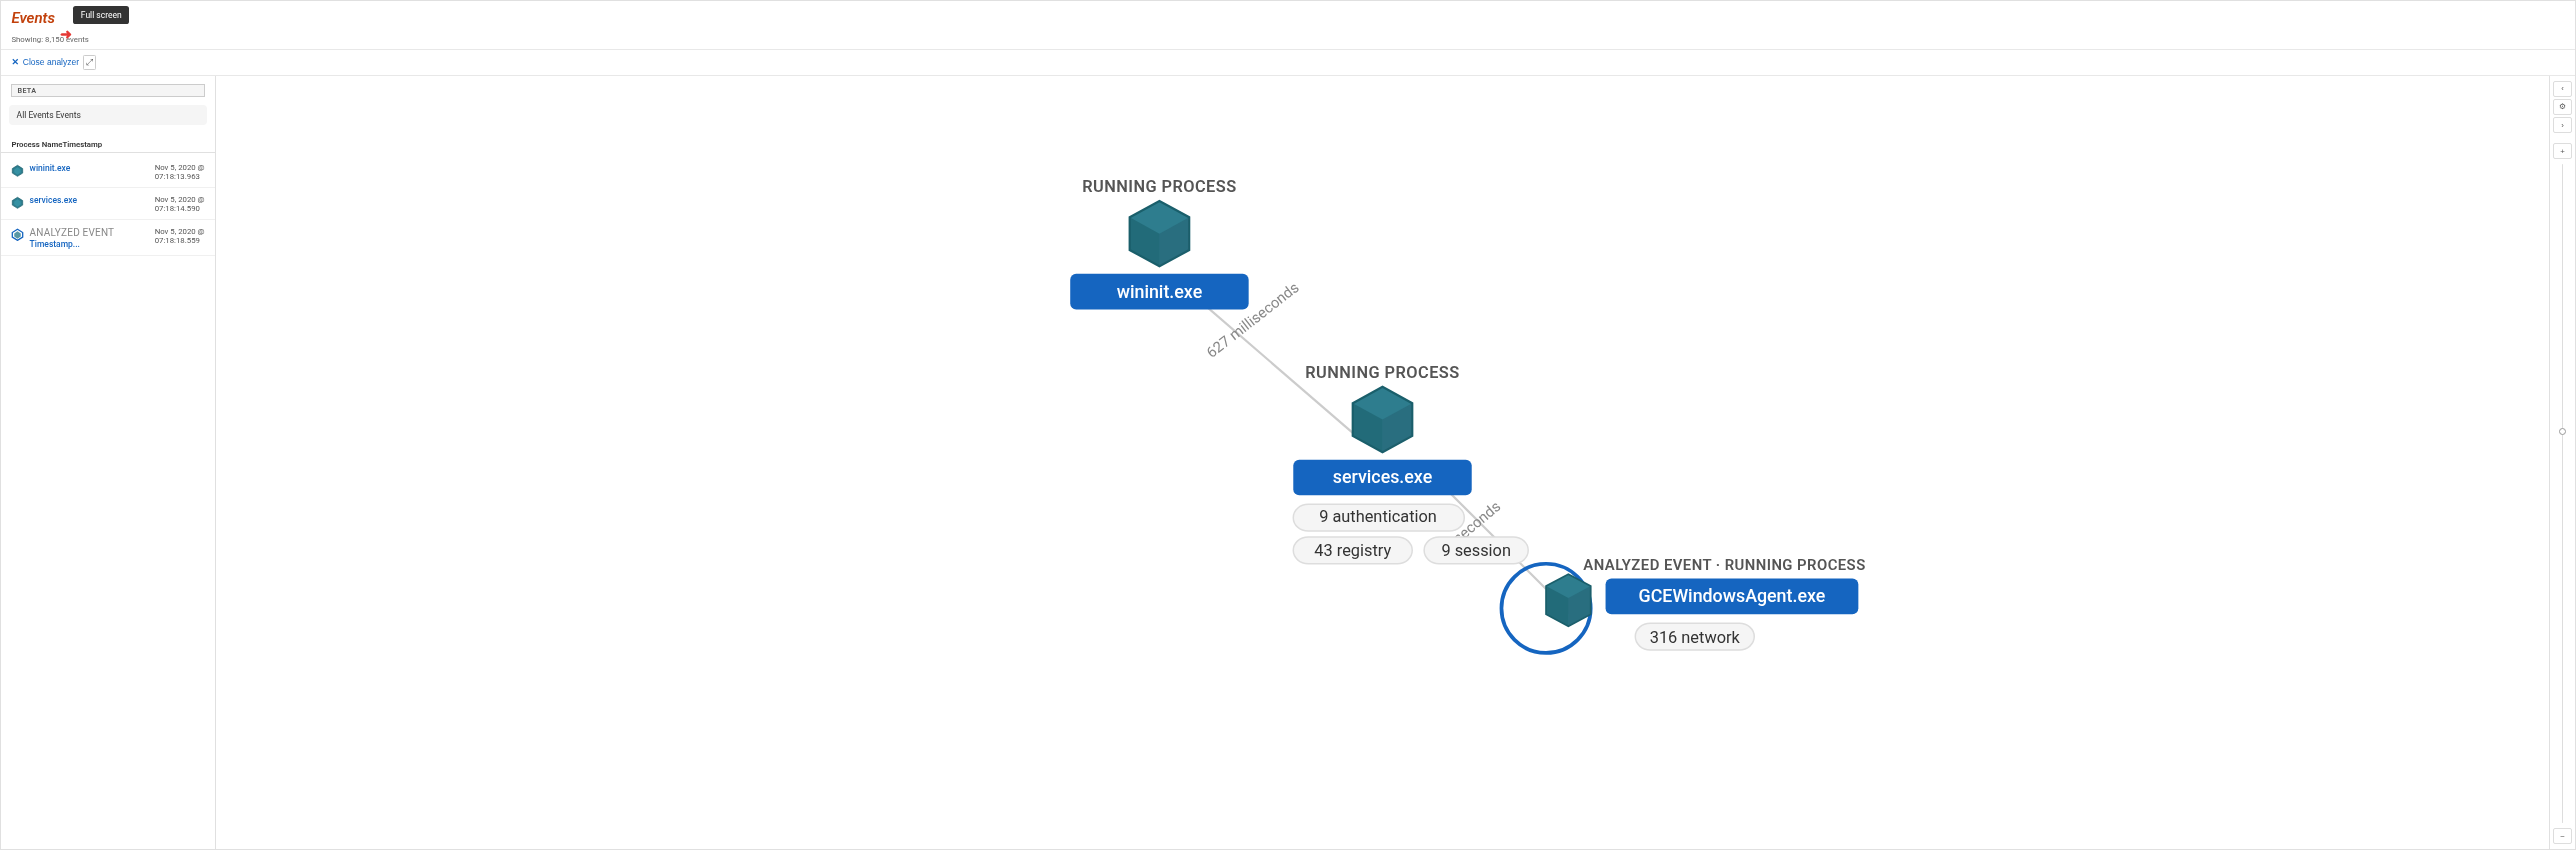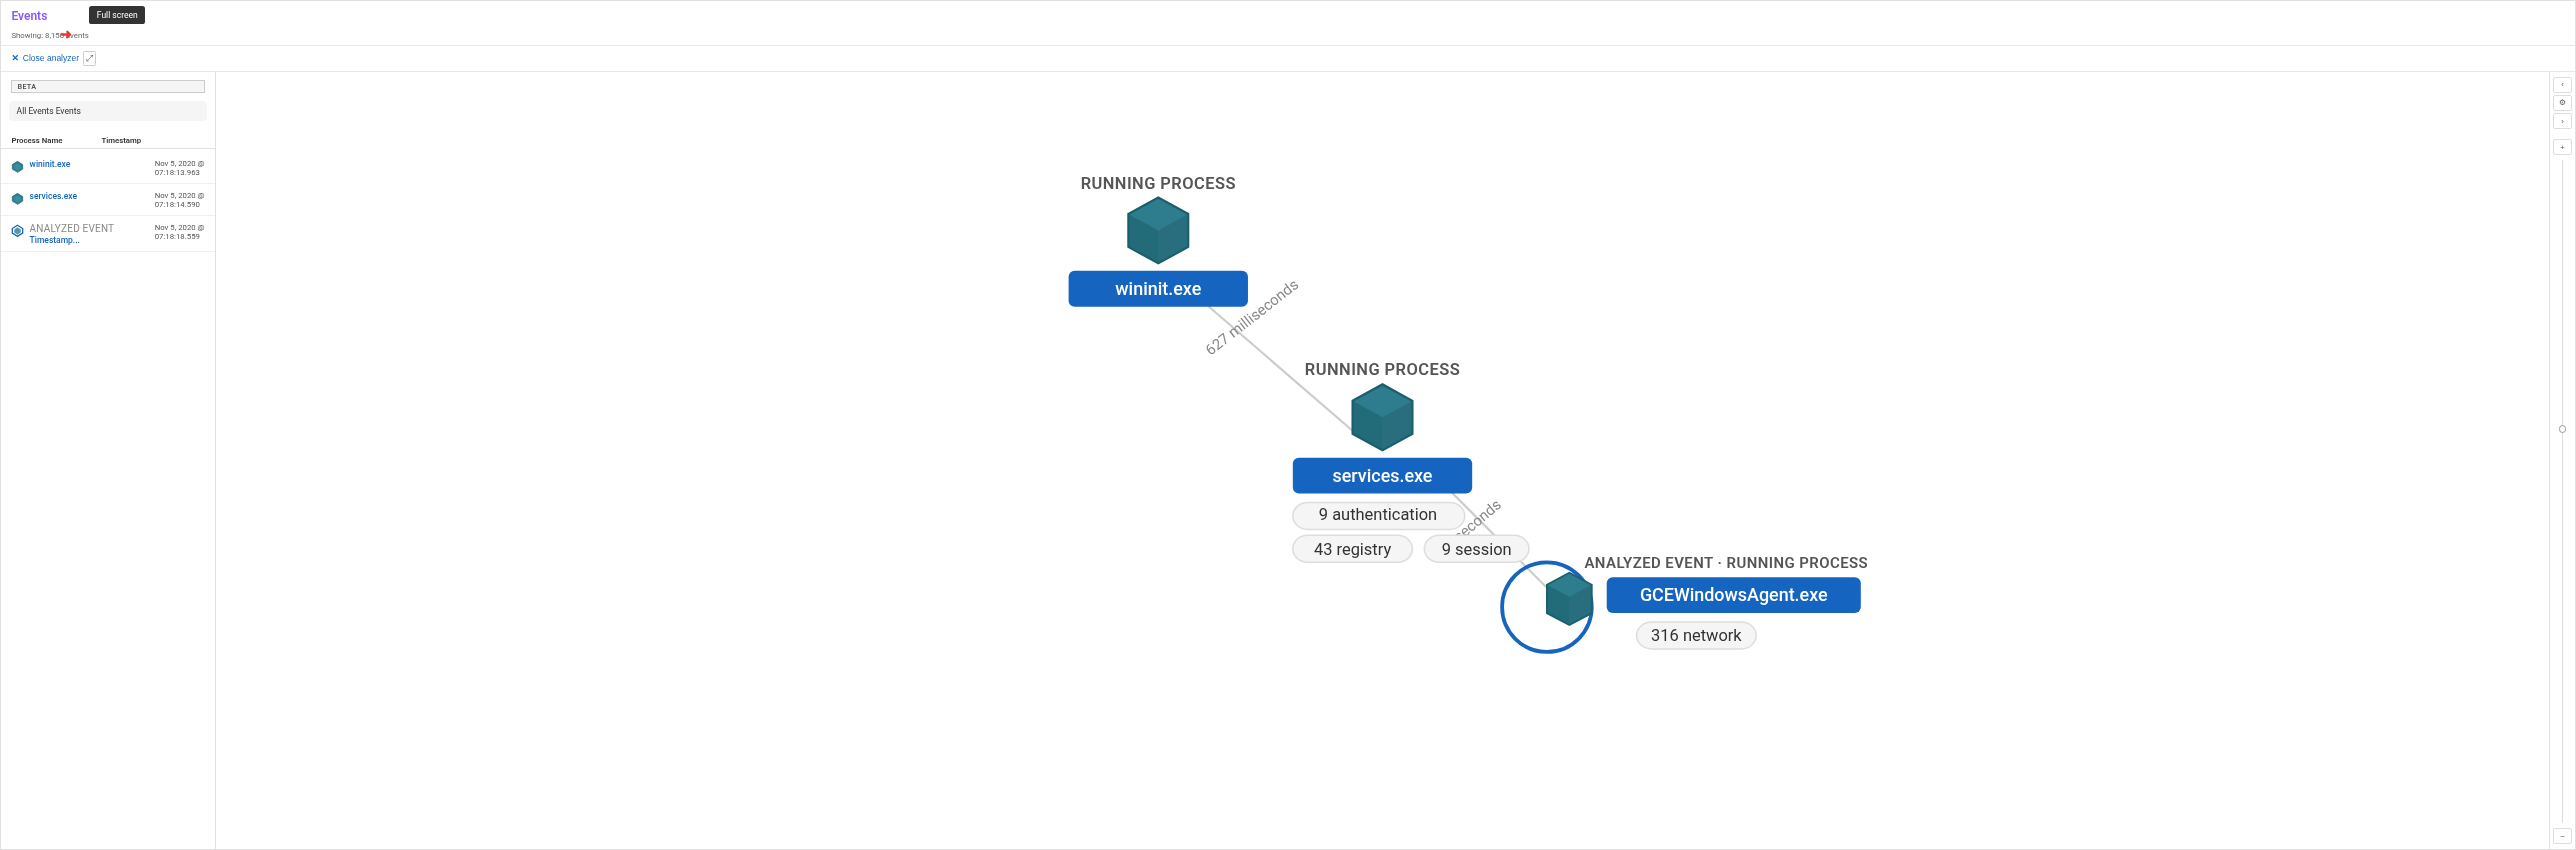--- a/index.html
+++ b/index.html
@@ -26,9 +26,10 @@
     }
 
     .header-title {
-      font-size: 12px;
+      font-size: 15px;
       font-weight: 600;
-      color: #8b5cf6;
+      color: #c2410c;
+      font-style: italic;
     }
 
     .header-subtitle {

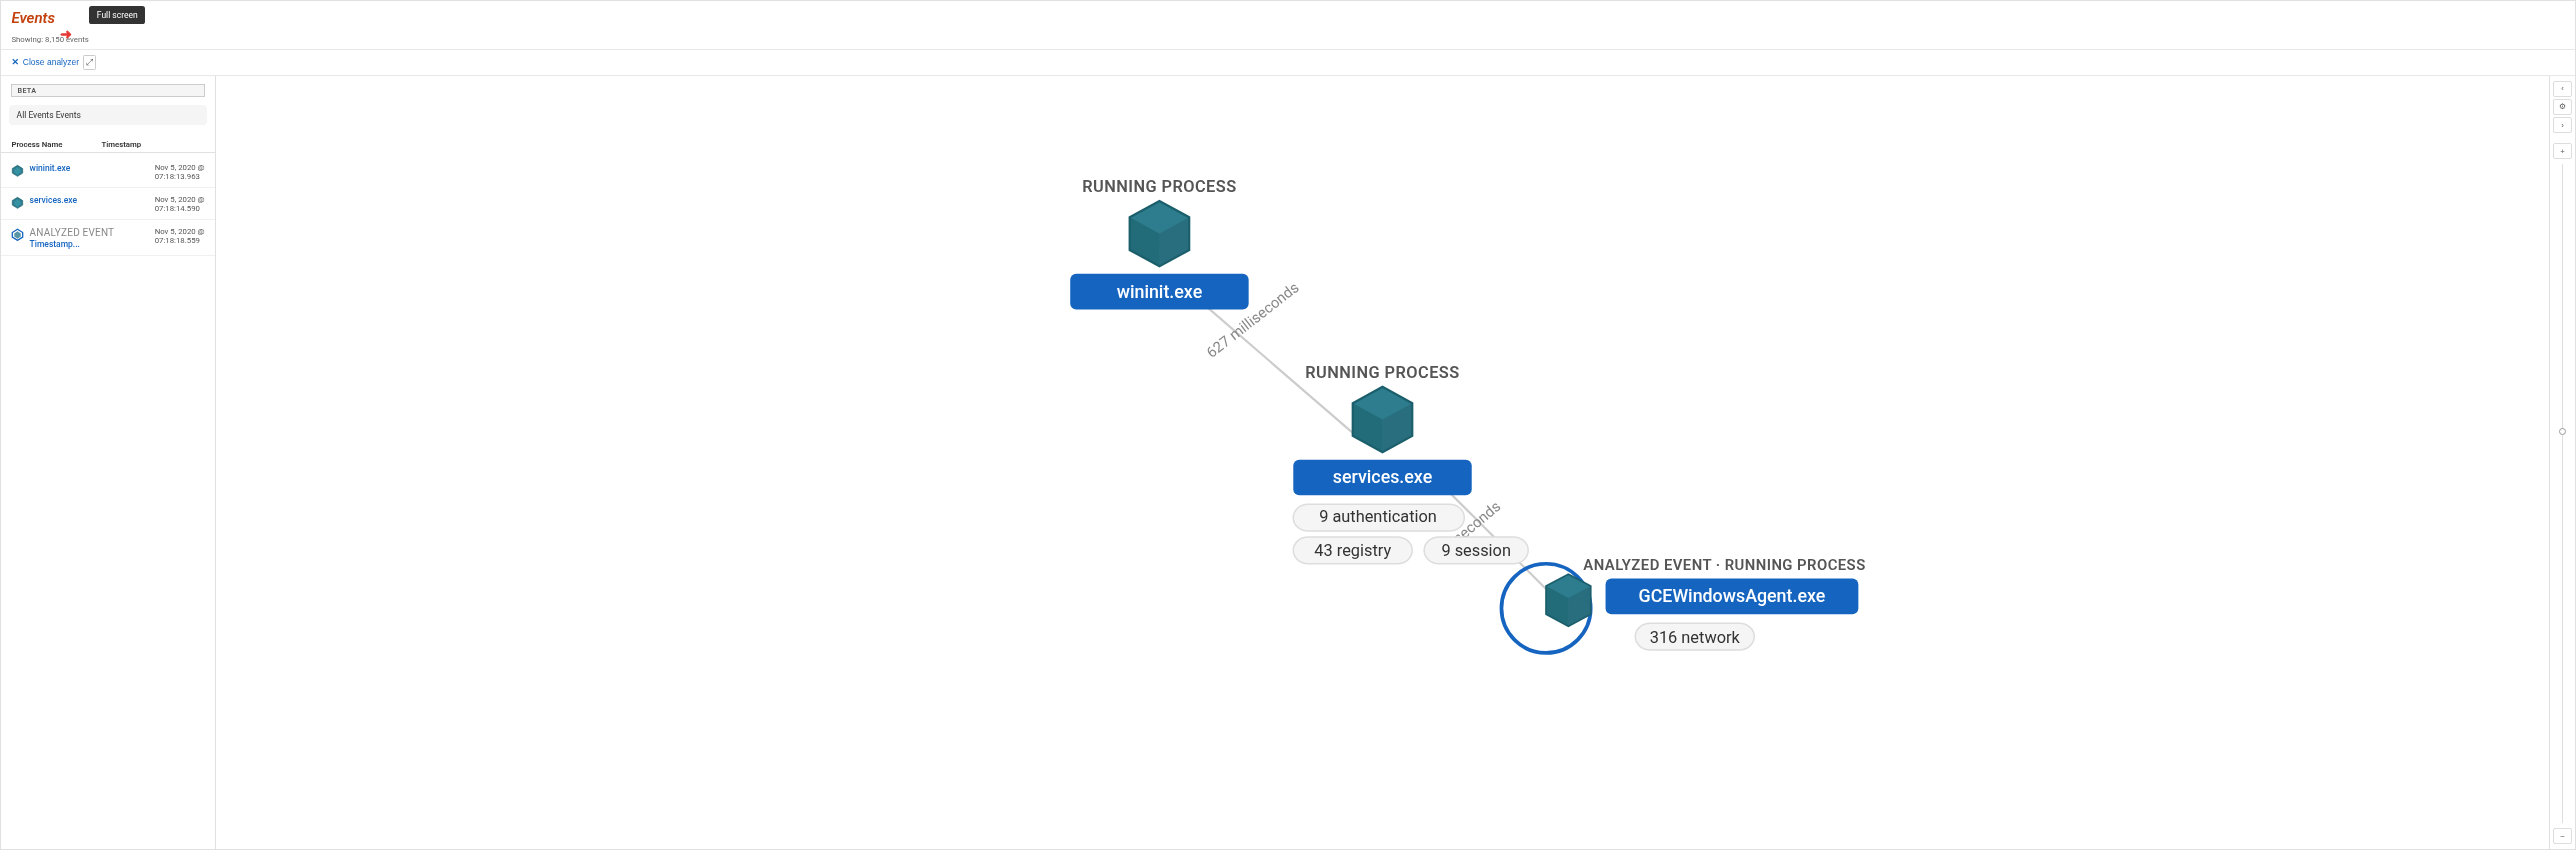--- a/index.html
+++ b/index.html
@@ -41,7 +41,7 @@
     .tooltip-badge {
       position: absolute;
       top: 5.2px;
-      left: 88px;
+      left: 72px;
       background: #333;
       color: #fff;
       padding: 3.9px 7.8px;

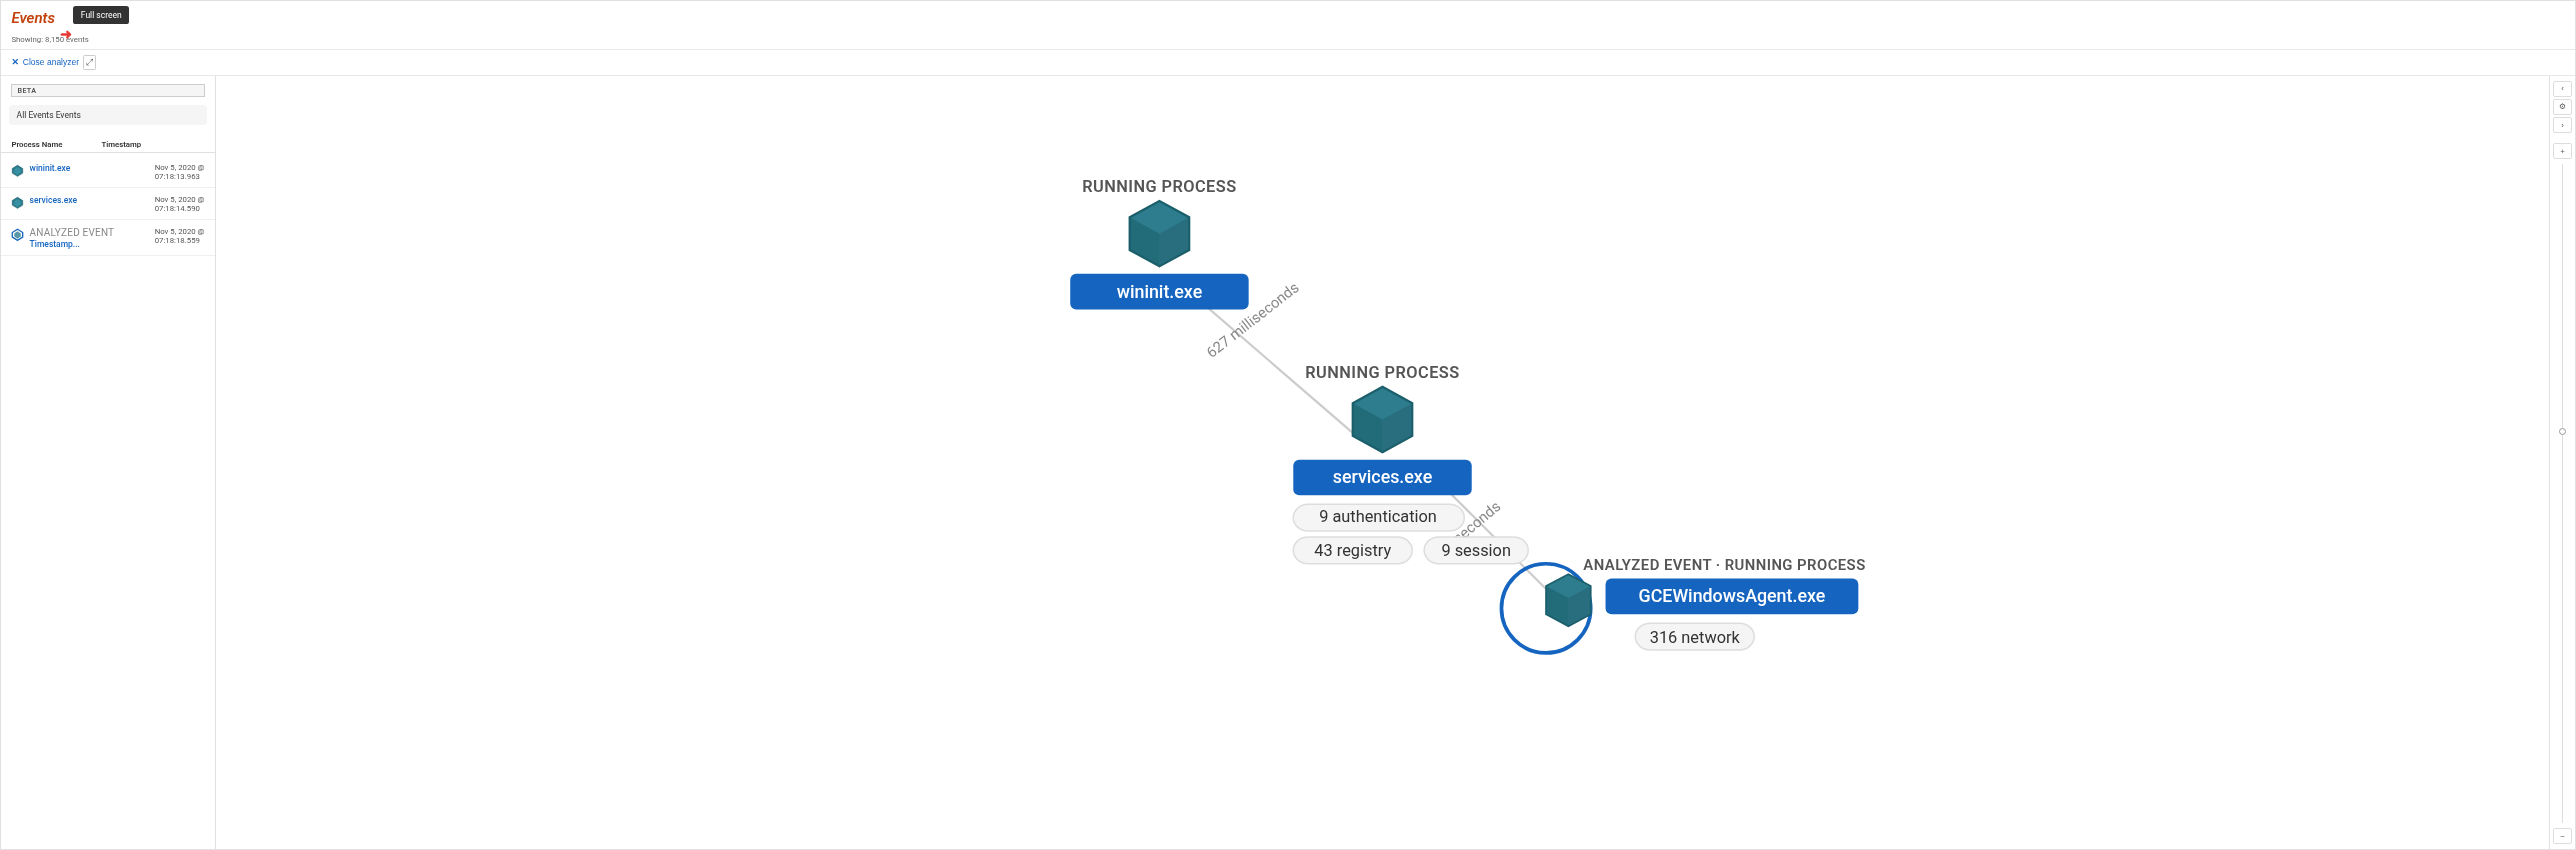--- a/index.html
+++ b/index.html
@@ -137,7 +137,6 @@
 
     .table-header {
       display: flex;
-      gap: 39px;
       padding: 3.9px 10.4px;
       border-bottom: 0.7px solid #e0e0e0;
       margin-bottom: 2.6px;

